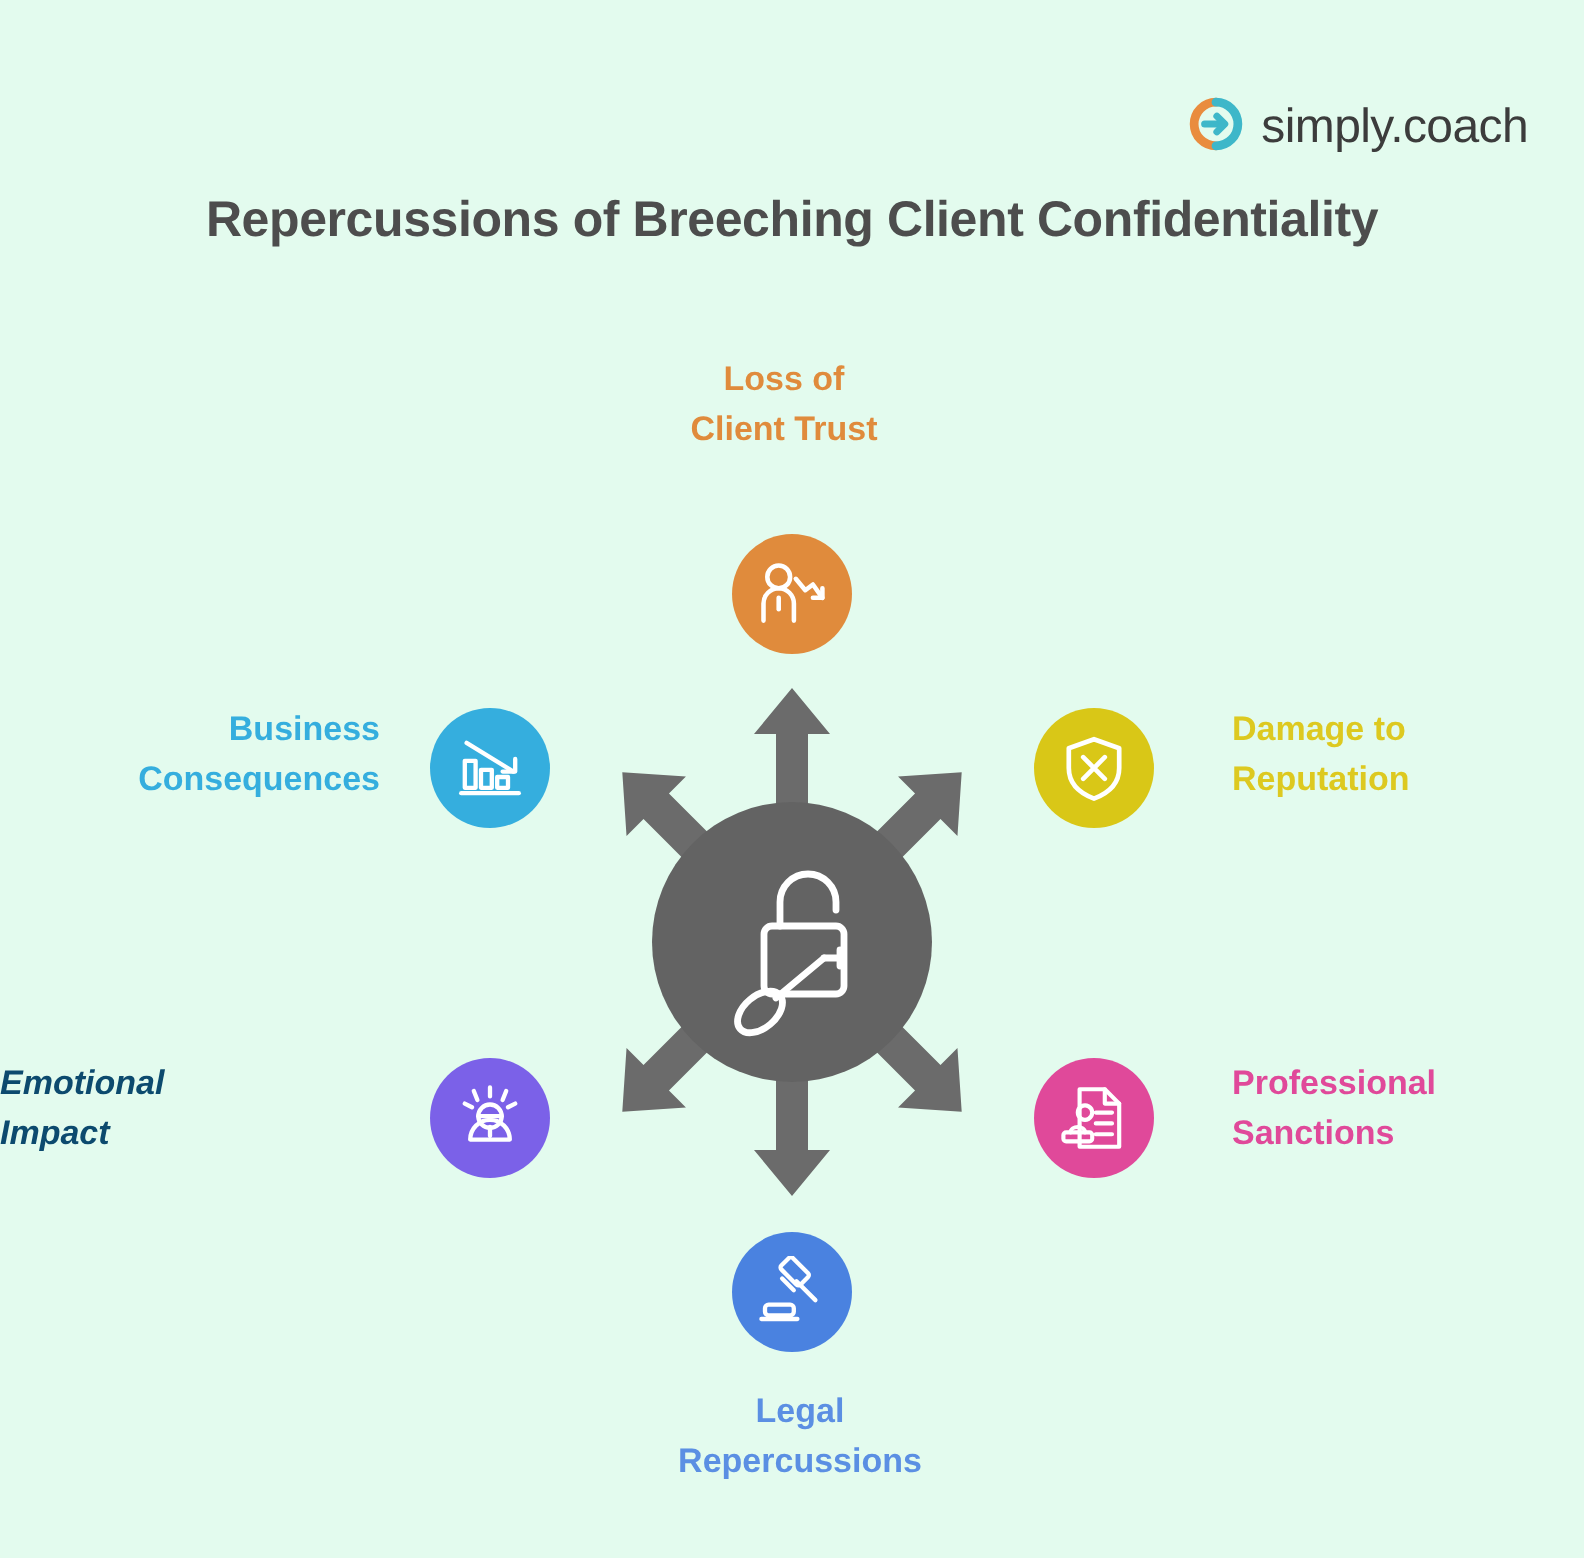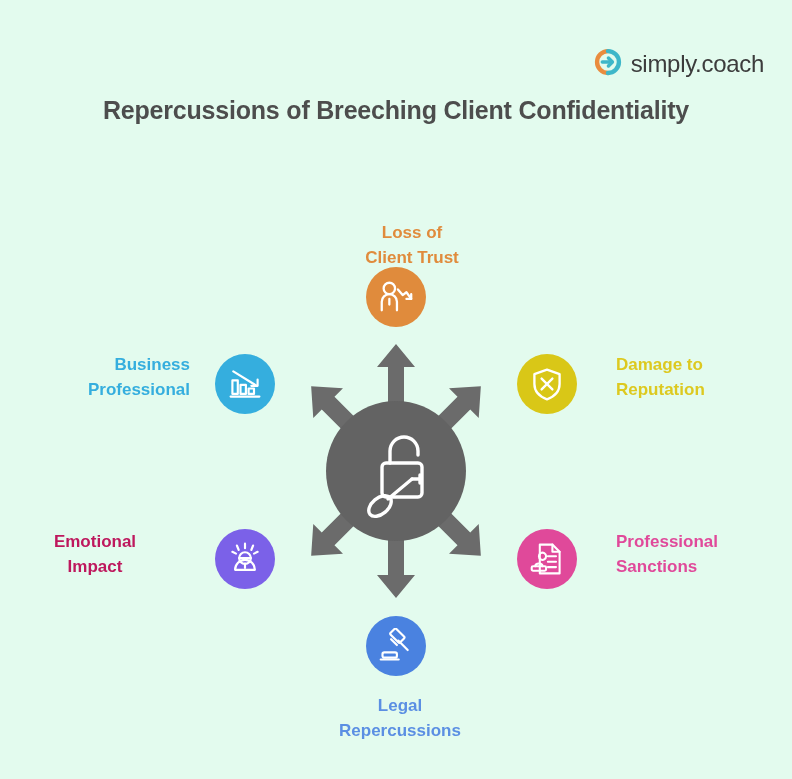--- a/index.html
+++ b/index.html
@@ -95,7 +95,7 @@
 
   
   #icon-loss      { left: 366px; top: 267px; background: #e08b3c; }
-  #label-loss     { left: 312px; top: 178px; width: 200px; text-align: center; color: #e08b3c; margin-top: 43px; }
+  #label-loss     { left: 292px; top: 178px; width: 200px; text-align: center; color: #e08b3c; }
 
   #icon-business  { left: 215px; top: 354px; background: #35aede; }
   #label-business { left: 0px;   top: 353px; width: 190px; text-align: right; color: #35aede; }

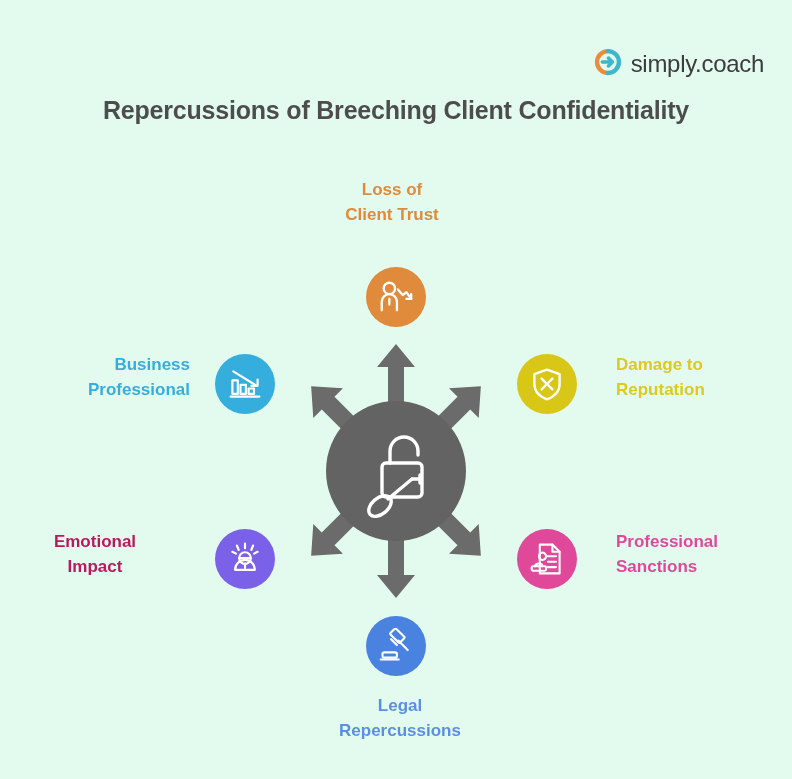--- a/index.html
+++ b/index.html
@@ -193,7 +193,7 @@
     </svg>
   </div>
   <div class="node-label" id="label-business">Business
-Professional</div>
+Consequences</div>
 
   <div class="node-icon" id="icon-damage">
     <svg width="36" height="36" viewBox="0 0 40 40" fill="none" stroke="#ffffff" stroke-width="2.6" stroke-linecap="round" stroke-linejoin="round">

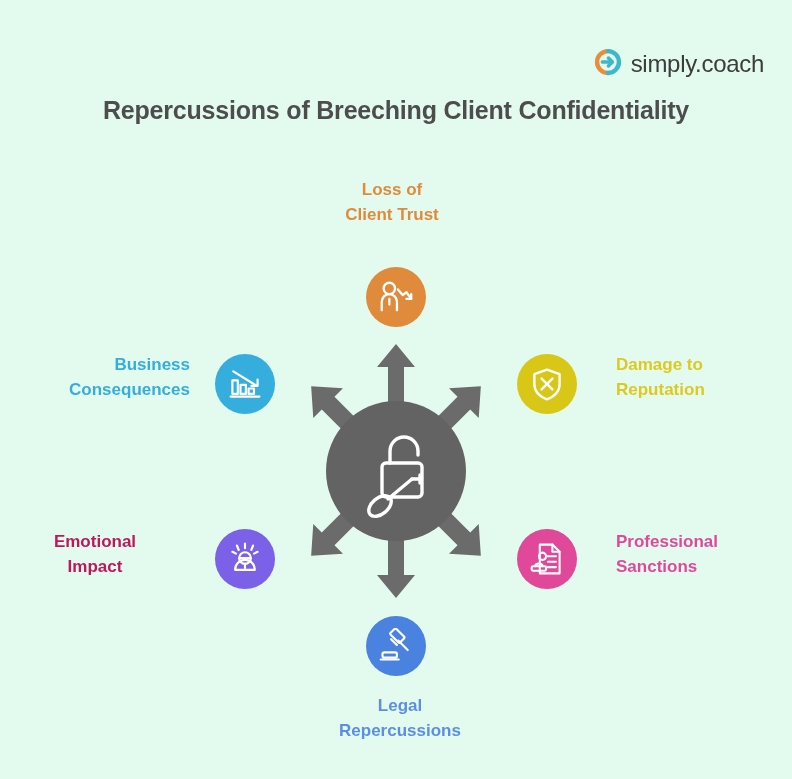--- a/index.html
+++ b/index.html
@@ -104,7 +104,7 @@
   #label-damage   { left: 616px; top: 353px; width: 190px; text-align: left; color: #ddc920; }
 
   #icon-emotional { left: 215px; top: 529px; background: #7b61e8; }
-  #label-emotional{ left: 0px;   top: 530px; width: 190px; text-align: center; color: #be185d; }
+  #label-emotional{ left: 0px;   top: 530px; width: 190px; text-align: left; color: #0c4a6e; font-style: italic; }
 
   #icon-prof      { left: 517px; top: 529px; background: #e0499a; }
   #label-prof     { left: 616px; top: 530px; width: 190px; text-align: left; color: #e0499a; }

